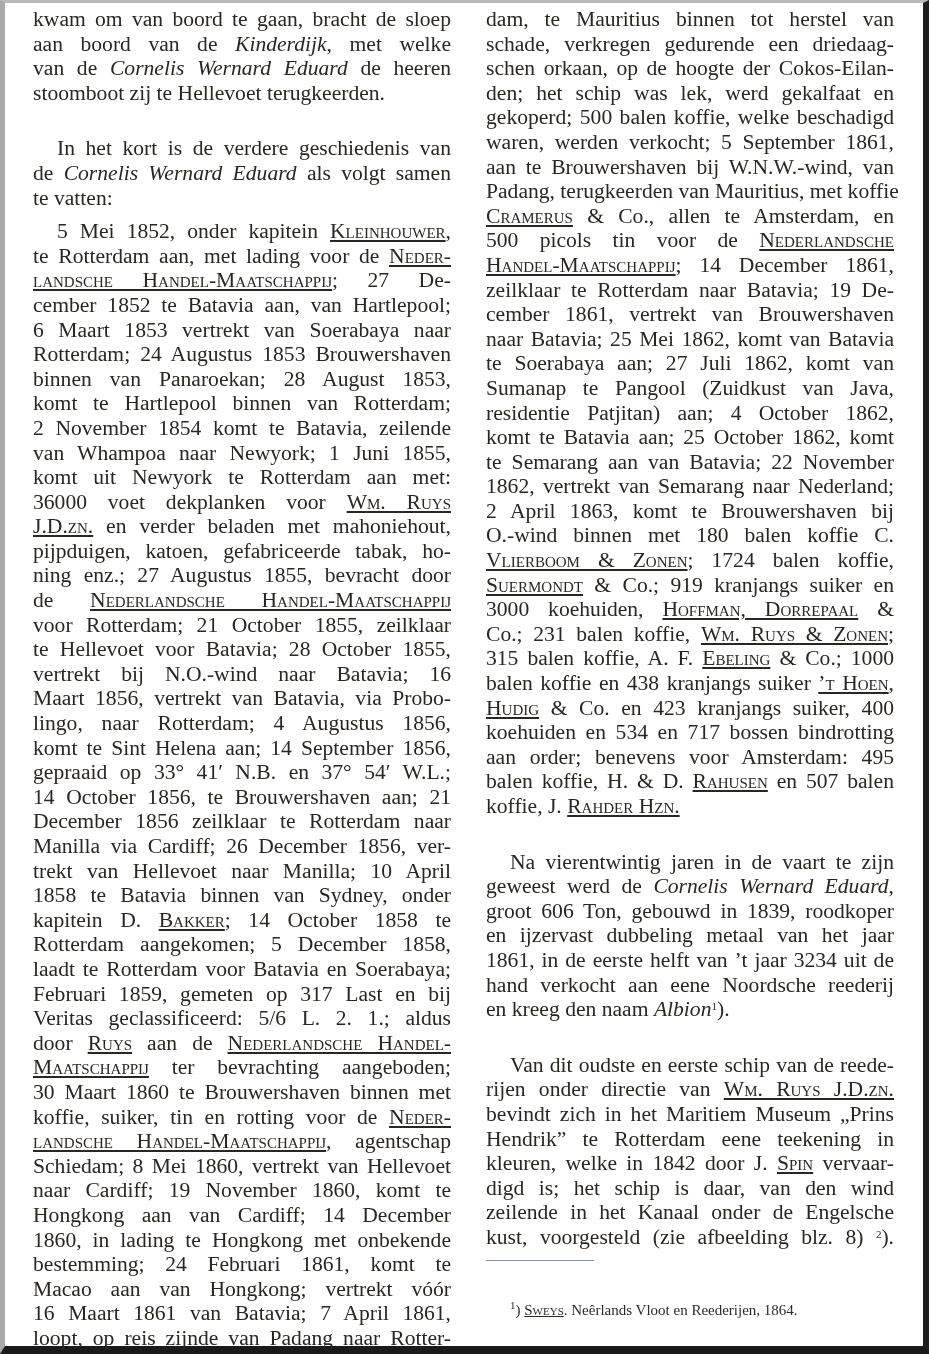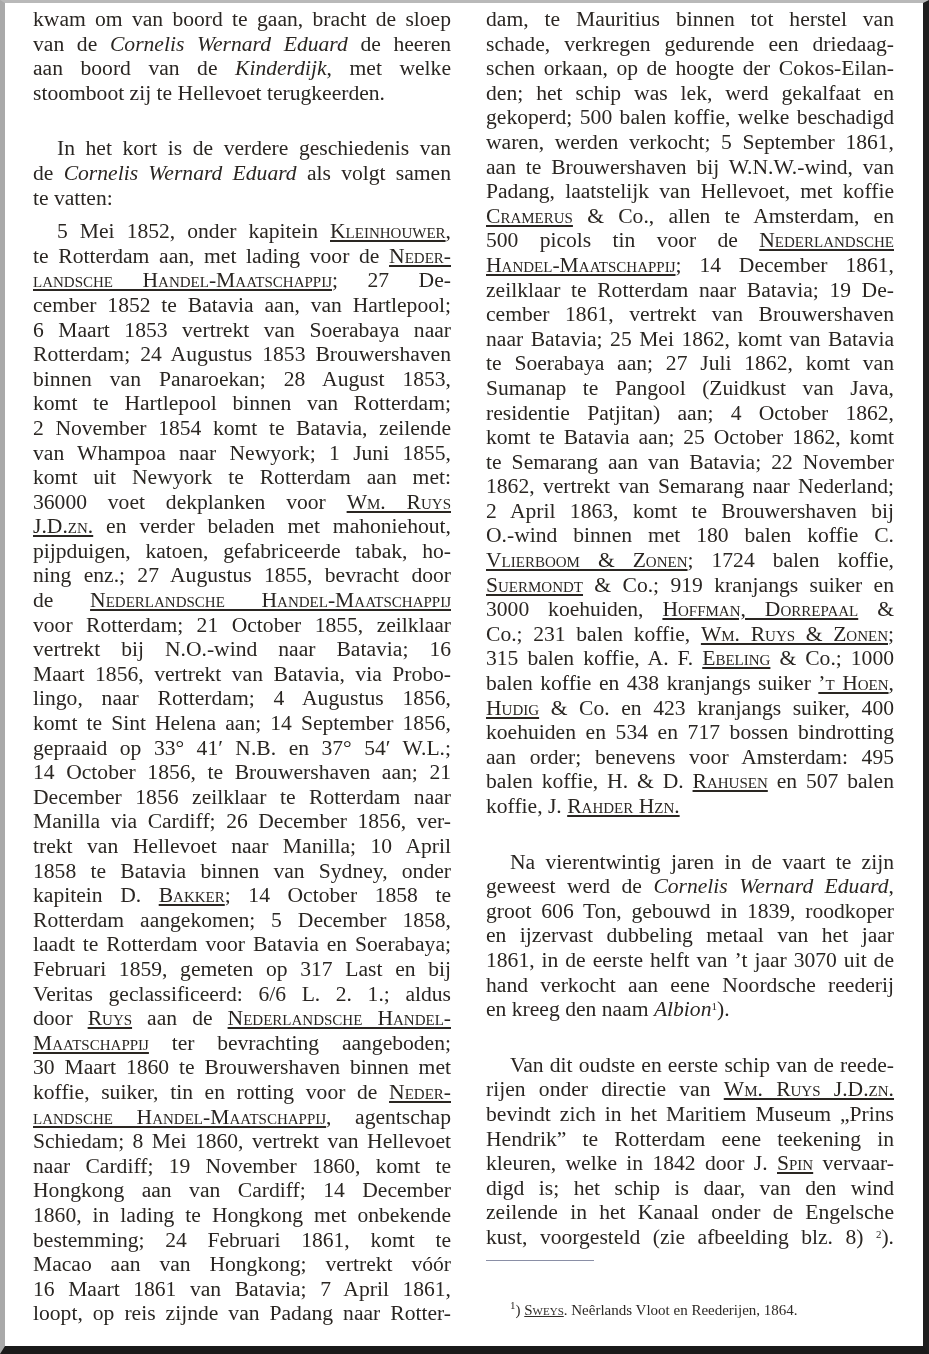--- a/index.html
+++ b/index.html
@@ -59,8 +59,8 @@
 
   <div class="col left">
     <span class="ln">kwam om van boord te gaan, bracht de sloep</span>
+    <span class="ln"><span>aan boord van de </span><i>Kinderdijk</i><span>, met welke</span></span>
     <span class="ln"><span>van de </span><i>Cornelis Wernard Eduard</i><span> de heeren</span></span>
-    <span class="ln"><span>aan boord van de </span><i>Kinderdijk</i><span>, met welke</span></span>
     <span class="ln last">stoomboot zij te Hellevoet terugkeerden.</span>
     <span class="gap"></span>
     <span class="ln ind">In het kort is de verdere geschiedenis van</span>

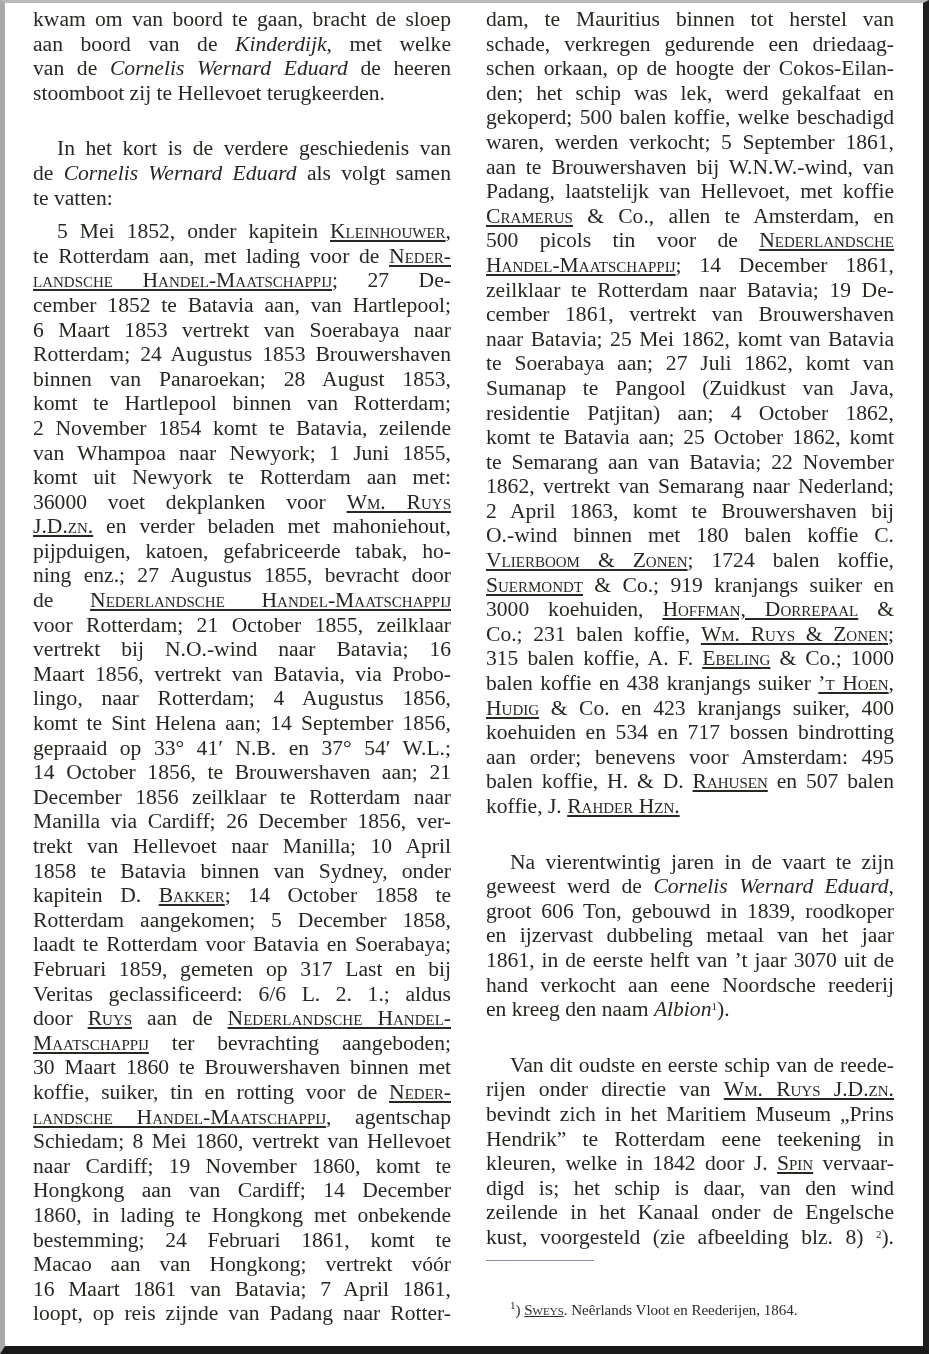--- a/index.html
+++ b/index.html
@@ -121,7 +121,7 @@
     <span class="ln">gekoperd; 500 balen koffie, welke beschadigd</span>
     <span class="ln">waren, werden verkocht; 5 September 1861,</span>
     <span class="ln">aan te Brouwershaven bij W.N.W.-wind, van</span>
-    <span class="ln">Padang, laatstelijk van Hellevoet, met koffie</span>
+    <span class="ln">Padang, terugkeerden van Mauritius, met koffie</span>
     <span class="ln"><span class="sc">Cramerus</span><span> &amp; Co., allen te Amsterdam, en</span></span>
     <span class="ln"><span>500 picols tin voor de </span><span class="sc">Nederlandsche</span></span>
     <span class="ln"><span class="sc">Handel-Maatschappij</span><span>; 14 December 1861,</span></span>

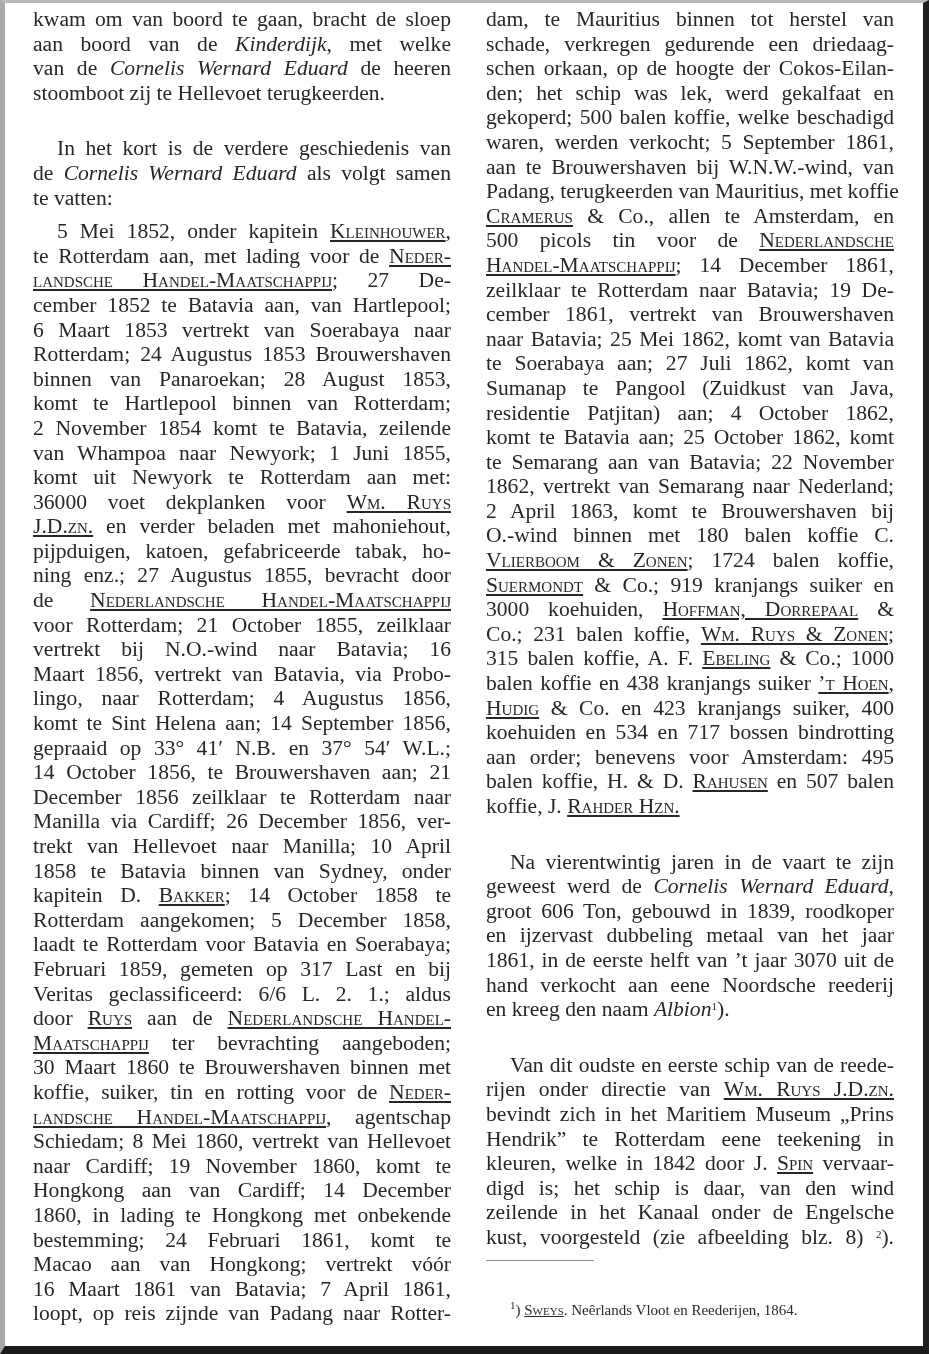--- a/index.html
+++ b/index.html
@@ -83,6 +83,7 @@
     <span class="ln">ning enz.; 27 Augustus 1855, bevracht door</span>
     <span class="ln"><span>de </span><span class="sc">Nederlandsche Handel-Maatschappij</span></span>
     <span class="ln">voor Rotterdam; 21 October 1855, zeilklaar</span>
+    <span class="ln">te Hellevoet voor Batavia; 28 October 1855,</span>
     <span class="ln">vertrekt bij N.O.-wind naar Batavia; 16</span>
     <span class="ln">Maart 1856, vertrekt van Batavia, via Probo-</span>
     <span class="ln">lingo, naar Rotterdam; 4 Augustus 1856,</span>

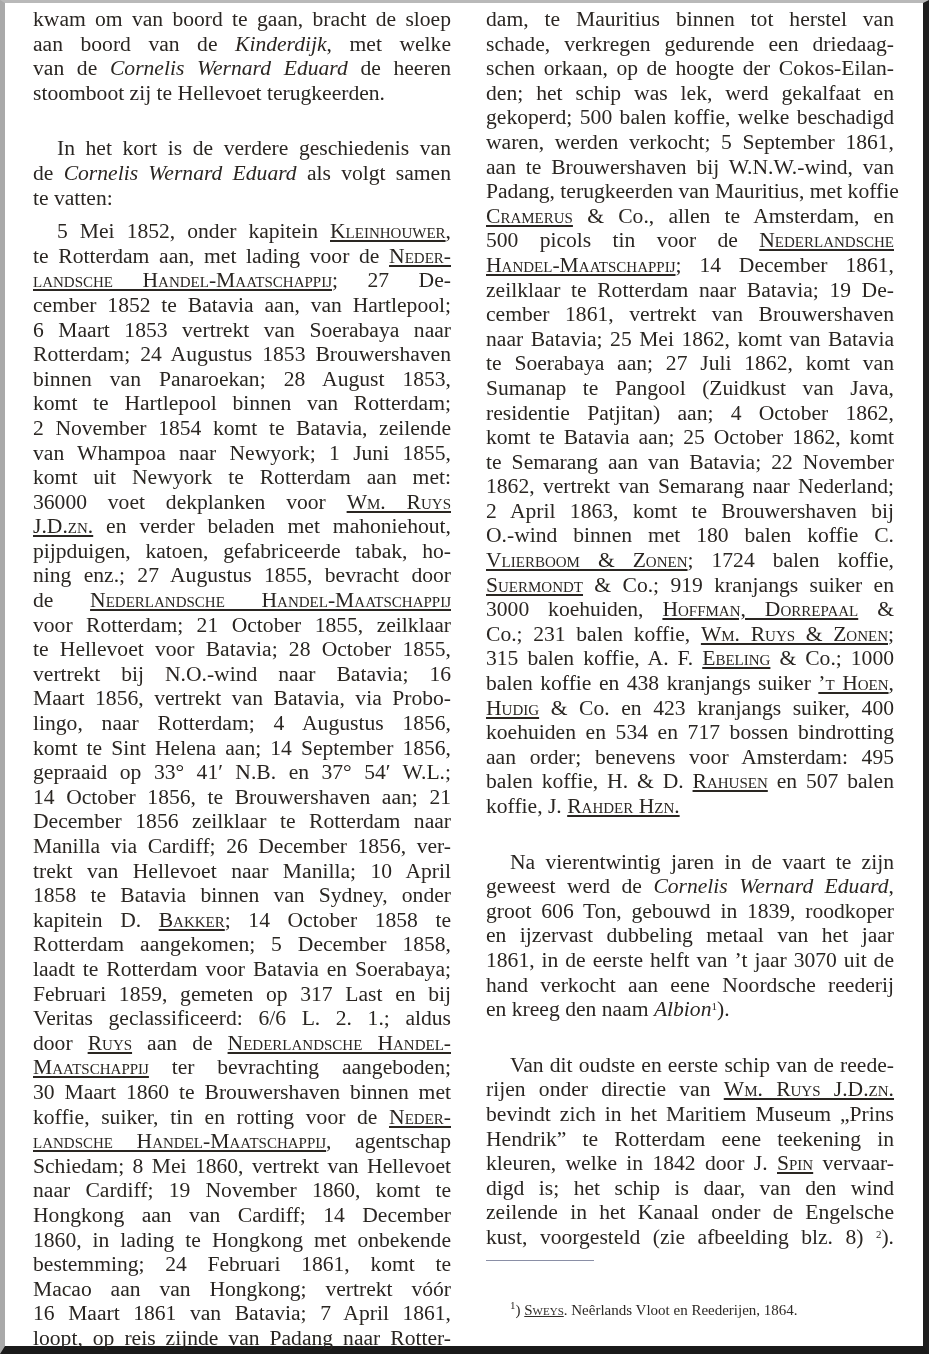--- a/index.html
+++ b/index.html
@@ -153,7 +153,7 @@
     <span class="ln"><span>geweest werd de </span><i>Cornelis Wernard Eduard</i><span>,</span></span>
     <span class="ln">groot 606 Ton, gebouwd in 1839, roodkoper</span>
     <span class="ln">en ijzervast dubbeling metaal van het jaar</span>
-    <span class="ln">1861, in de eerste helft van ’t jaar 3070 uit de</span>
+    <span class="ln">1861, in de eerste helft van ’t jaar 3234 uit de</span>
     <span class="ln">hand verkocht aan eene Noordsche reederij</span>
     <span class="ln last"><span>en kreeg den naam </span><i>Albion</i><sup>1</sup><span>).</span></span>
     <span class="gap"></span>

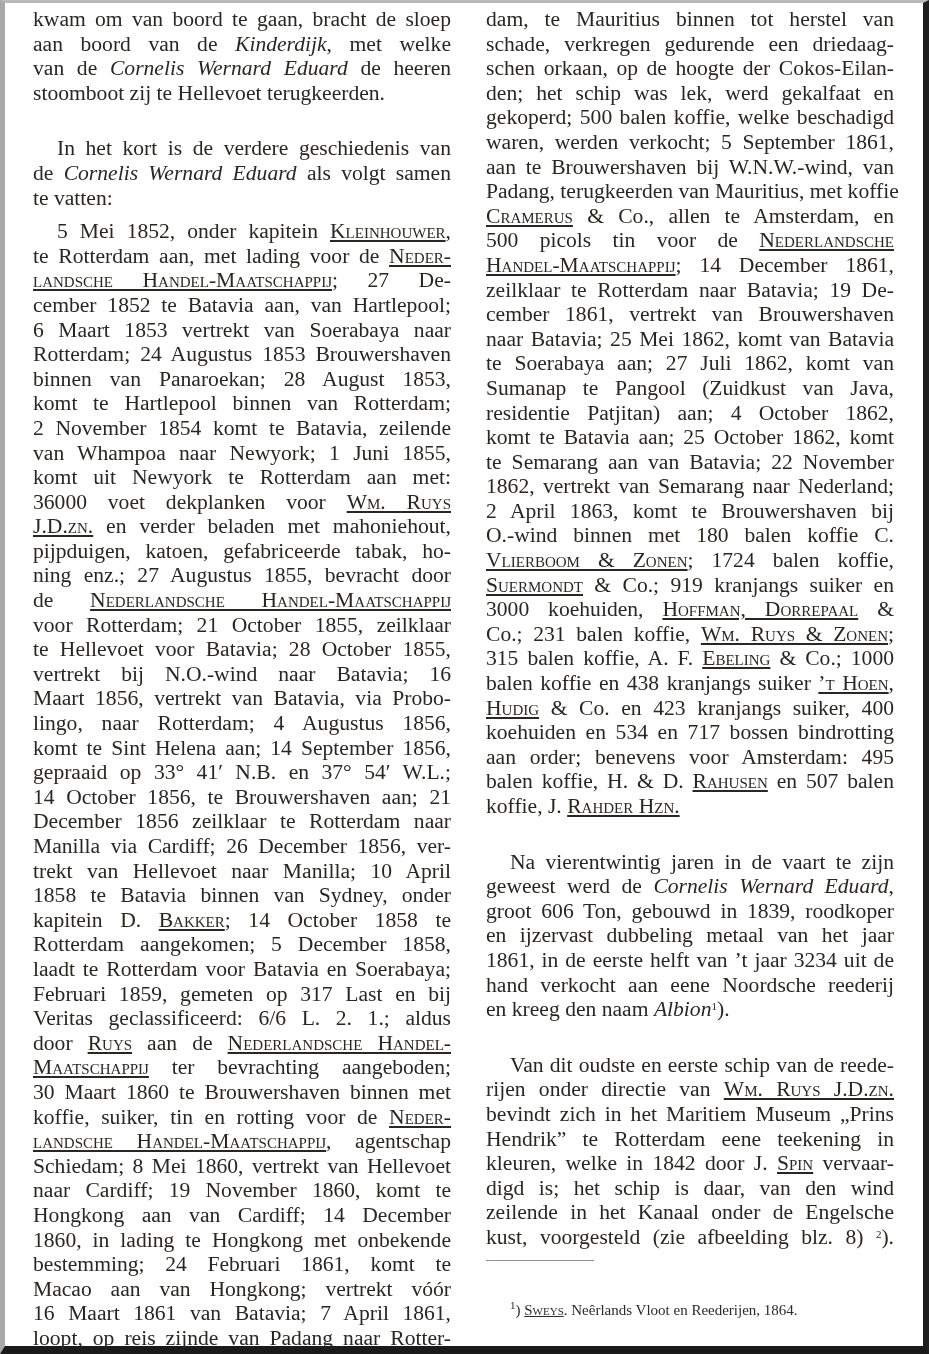--- a/index.html
+++ b/index.html
@@ -98,7 +98,7 @@
     <span class="ln">Rotterdam aangekomen; 5 December 1858,</span>
     <span class="ln">laadt te Rotterdam voor Batavia en Soerabaya;</span>
     <span class="ln">Februari 1859, gemeten op 317 Last en bij</span>
-    <span class="ln">Veritas geclassificeerd: 6/6 L. 2. 1.; aldus</span>
+    <span class="ln">Veritas geclassificeerd: 5/6 L. 2. 1.; aldus</span>
     <span class="ln"><span>door </span><span class="sc">Ruys</span><span> aan de </span><span class="sc">Nederlandsche Handel-</span></span>
     <span class="ln"><span class="sc">Maatschappij</span><span> ter bevrachting aangeboden;</span></span>
     <span class="ln">30 Maart 1860 te Brouwershaven binnen met</span>

